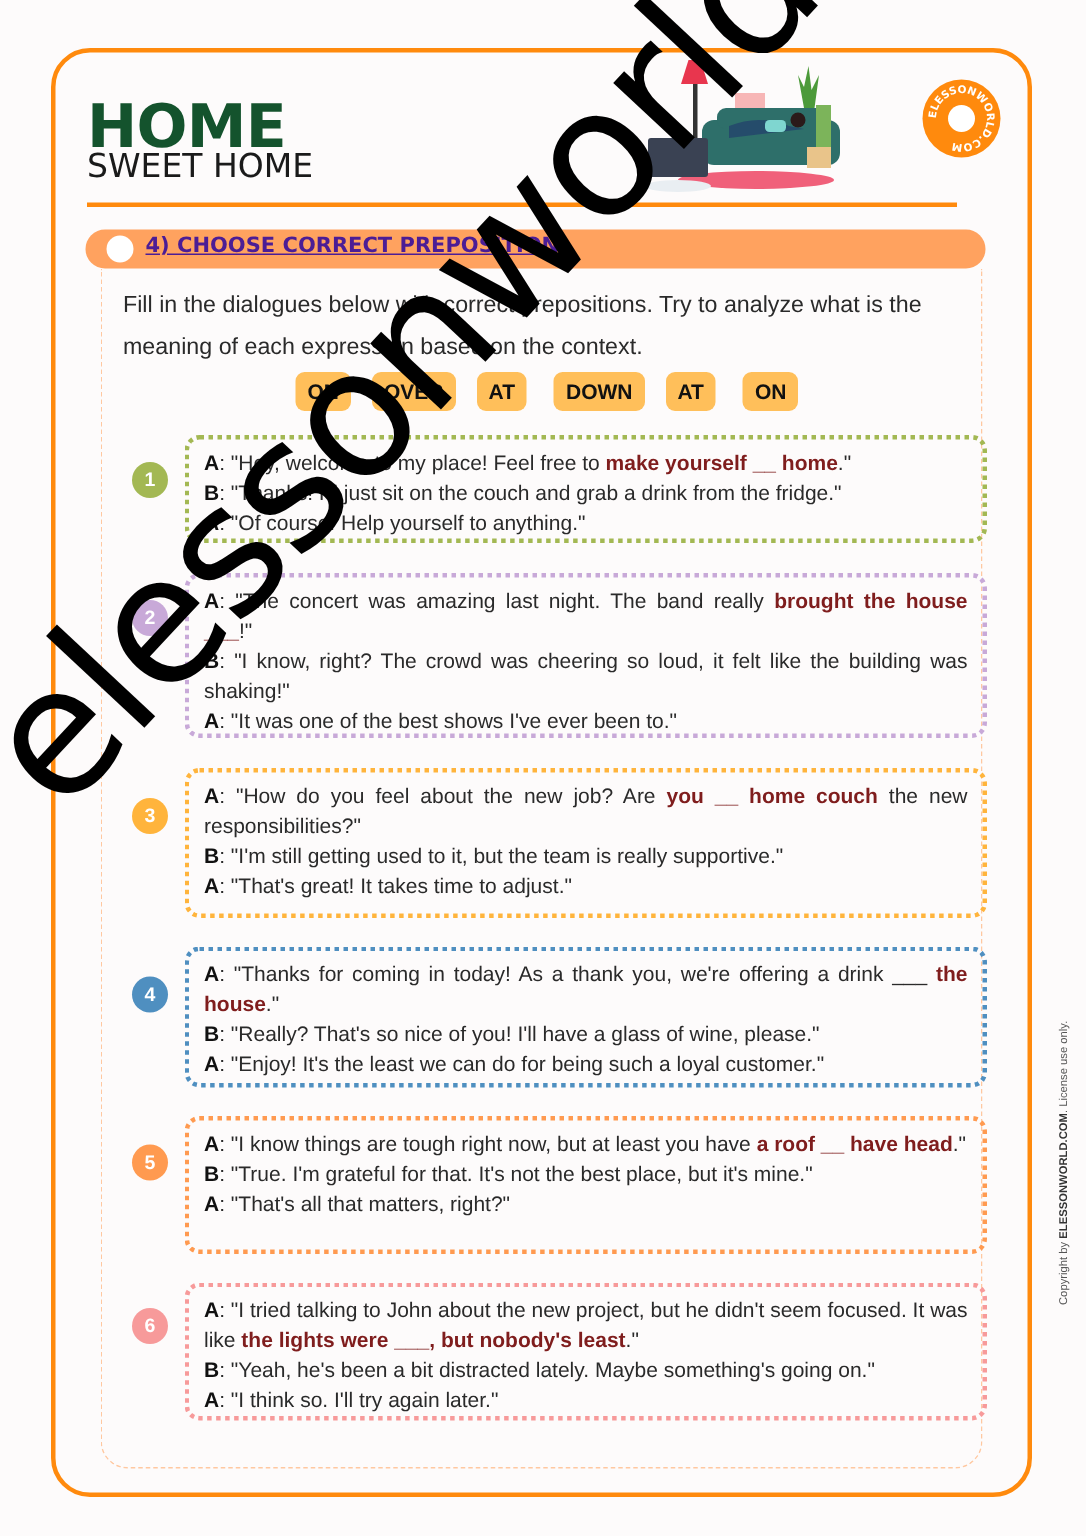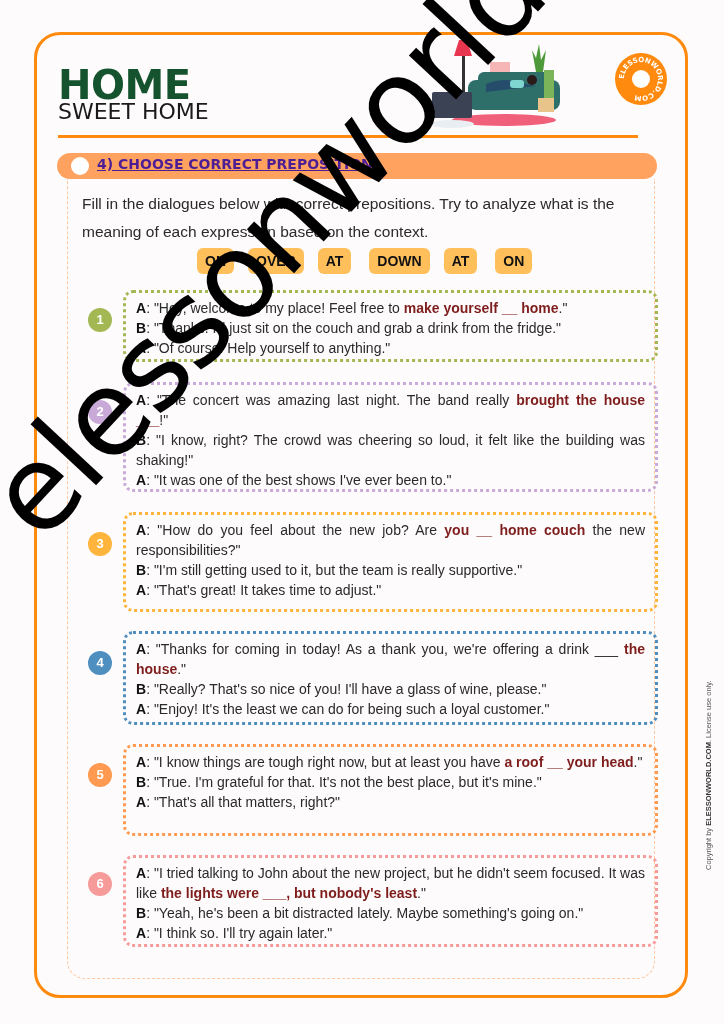--- a/index.html
+++ b/index.html
@@ -109,7 +109,7 @@
 
 <div class="num" style="top:763px;background:#ff9a50">5</div>
 <div class="dialog" style="top:744px;height:92px;border-color:#ff9a50">
-  <p><span class="spk">A</span><span>: "I know things are tough right now, but at least you have </span><span class="hl">a roof __ your head</span><span>."</span></p>
+  <p><span class="spk">A</span><span>: "I know things are tough right now, but at least you have </span><span class="hl">a roof __ have head</span><span>."</span></p>
   <p><span class="spk">B</span><span>: "True. I'm grateful for that. It's not the best place, but it's mine."</span></p>
   <p><span class="spk">A</span><span>: "That's all that matters, right?"</span></p>
 </div>

